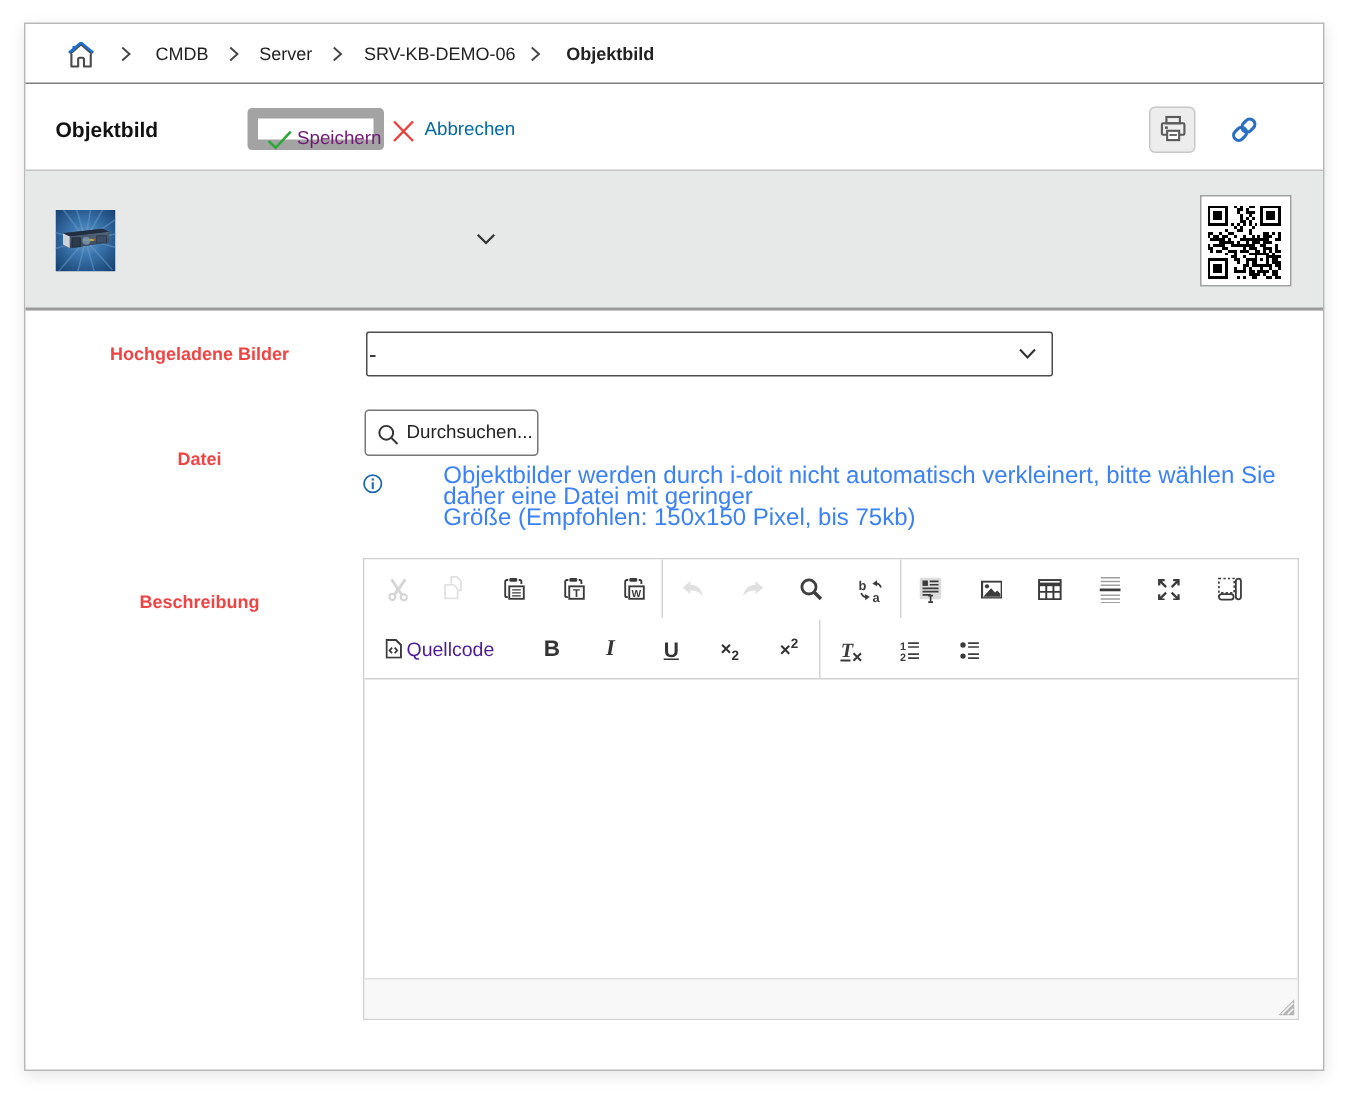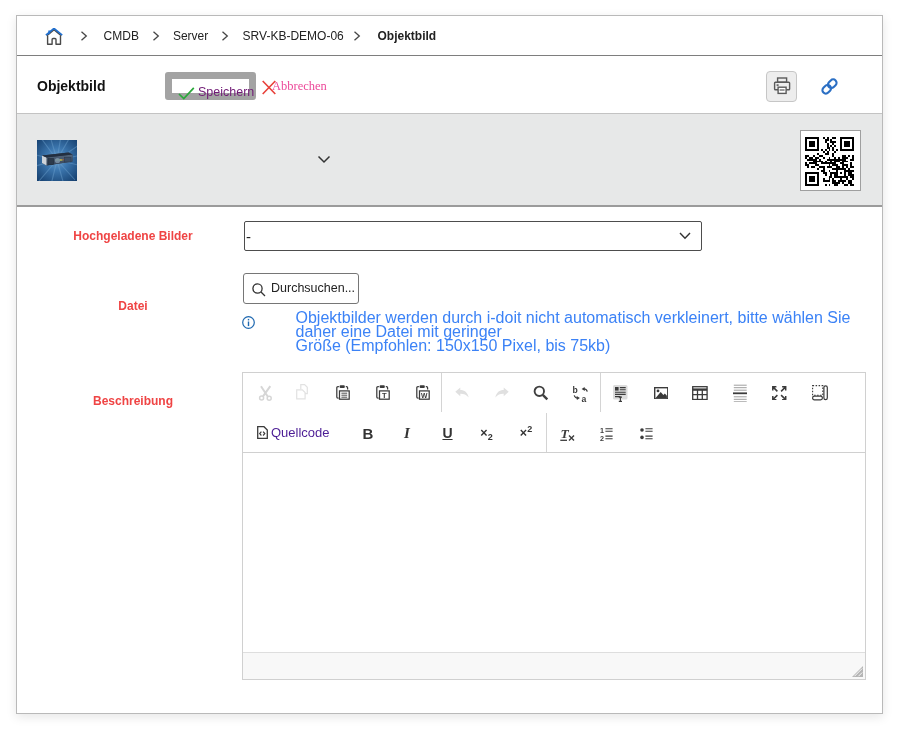--- a/index.html
+++ b/index.html
@@ -18,7 +18,7 @@
               border:7px solid #a3a3a3; border-radius:3px; font-size:12.5px; color:#701a75; font-family:"Liberation Sans", sans-serif;margin-left:20px; }
   .btn-save span { position:absolute; left:26px; top:6px; font-size:12.5px; }
   .abbr-x { position:absolute; left:244px; top:64px; }
-  .abbr-t { position:absolute; left:255px; top:62.5px; font-size:12.5px; color:#ec4899;font-family:Liberation Serif, serif; }
+  .abbr-t { position:absolute; left:266px; top:62.5px; font-size:12.5px; color:#0369a1; }
   .btn-print { position:absolute; left:749px; top:54.6px; width:31px; height:31px; background:#ededed;
                border:1px solid #c6c6c6; border-radius:4px; }
   .lnk { position:absolute; left:803px; top:60.5px; }

